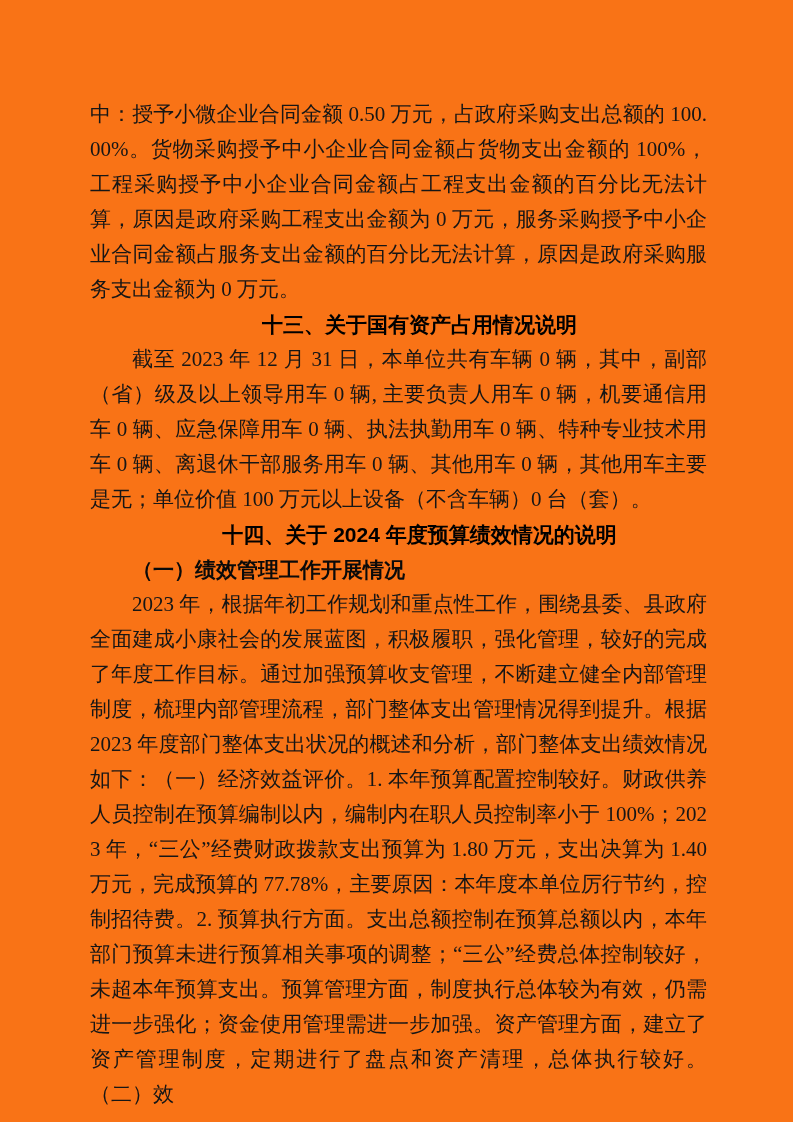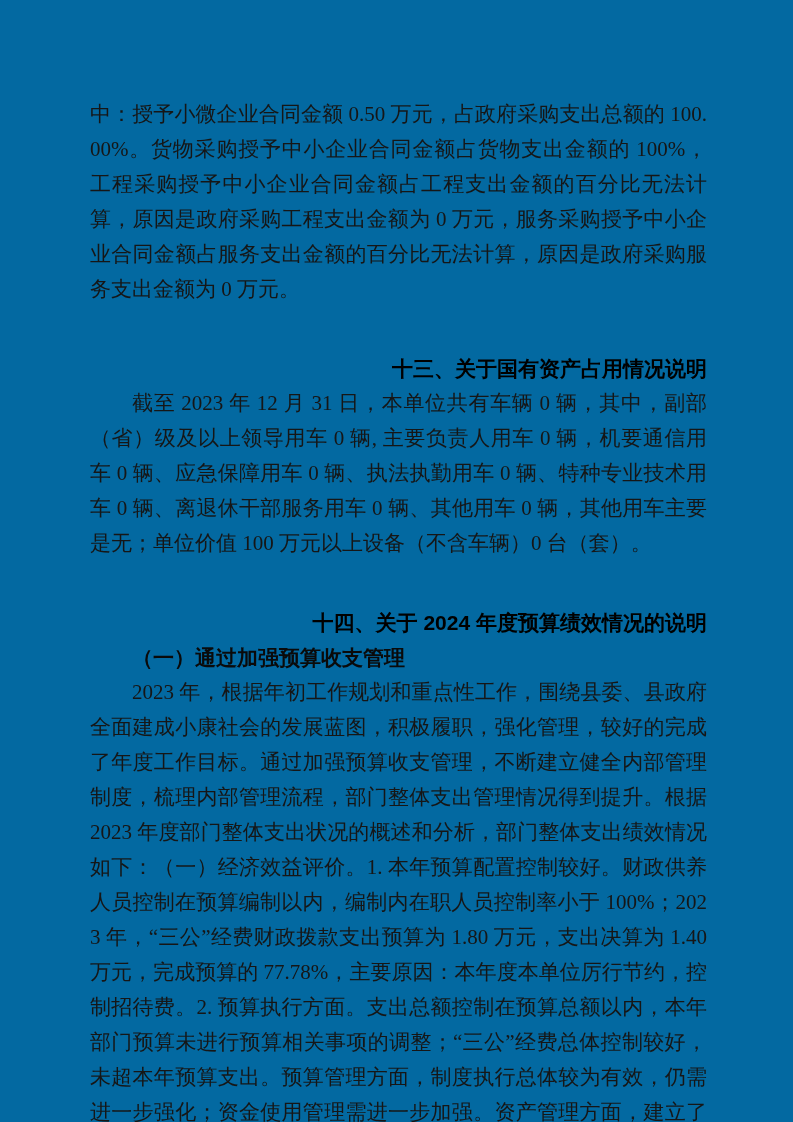--- a/index.html
+++ b/index.html
@@ -11,7 +11,7 @@
     position: relative;
     width: 793px;
     height: 1122px;
-    background: #0369a1;
+    background: #f97316;
     overflow: hidden;
   }
   .content {

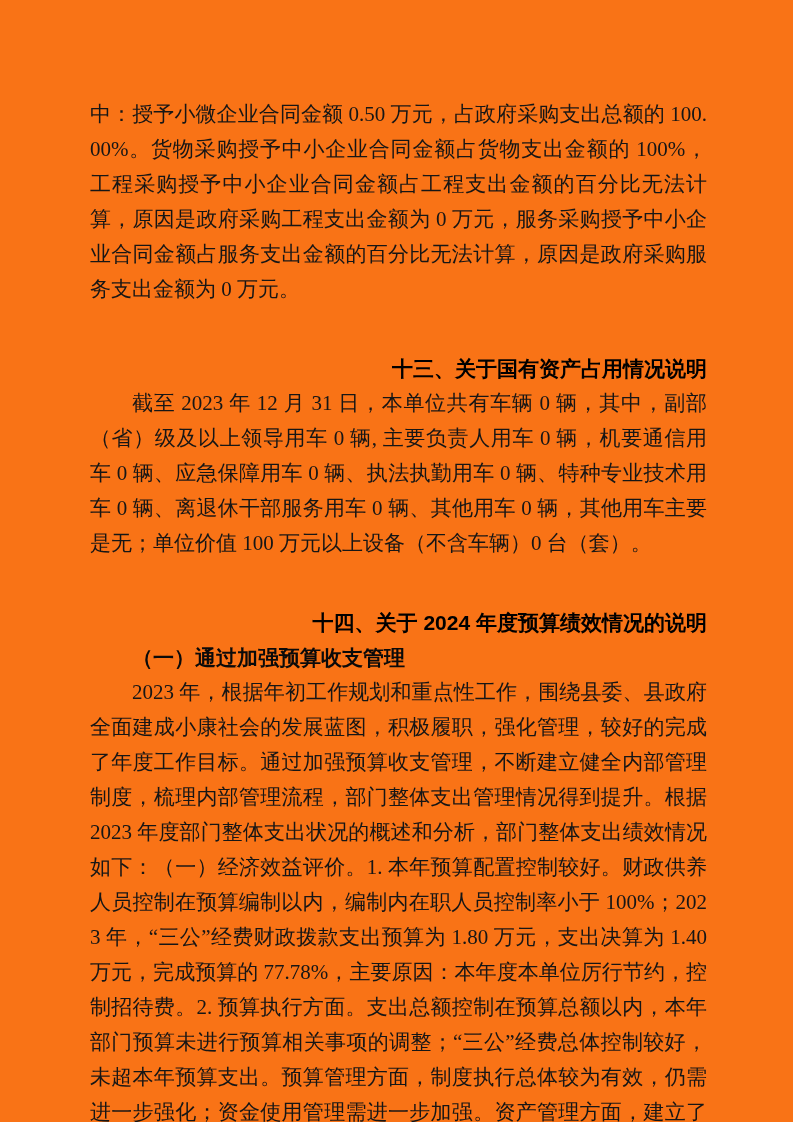--- a/index.html
+++ b/index.html
@@ -38,8 +38,7 @@
     font-family: "Liberation Sans", "DejaVu Sans", sans-serif;
     font-weight: 700;
     color: #000000;
-    text-align: right;
-    margin-top: 44px;
+    text-align: center;
   }
   .subheading {
     font-family: "Liberation Sans", "DejaVu Sans", sans-serif;

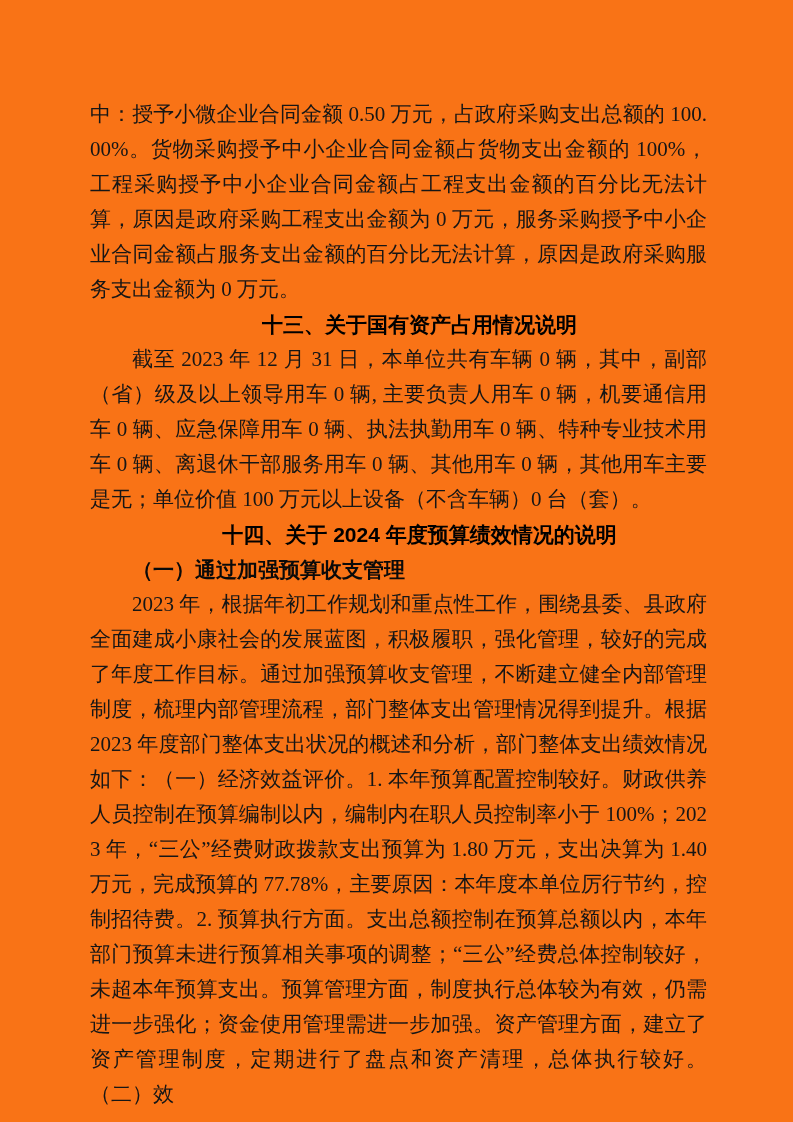--- a/index.html
+++ b/index.html
@@ -59,7 +59,7 @@
     <h2 class="heading indent">十三、关于国有资产占用情况说明</h2>
     <p class="body-para indent">截至 2023 年 12 月 31 日，本单位共有车辆 0 辆，其中，副部（省）级及以上领导用车 0 辆, 主要负责人用车 0 辆，机要通信用车 0 辆、应急保障用车 0 辆、执法执勤用车 0 辆、特种专业技术用车 0 辆、离退休干部服务用车 0 辆、其他用车 0 辆，其他用车主要是无；单位价值 100 万元以上设备（不含车辆）0 台（套）。</p>
     <h2 class="heading indent">十四、关于 2024 年度预算绩效情况的说明</h2>
-    <h3 class="subheading indent">（一）通过加强预算收支管理</h3>
+    <h3 class="subheading indent">（一）绩效管理工作开展情况</h3>
     <p class="body-para indent">2023 年，根据年初工作规划和重点性工作，围绕县委、县政府全面建成小康社会的发展蓝图，积极履职，强化管理，较好的完成了年度工作目标。通过加强预算收支管理，不断建立健全内部管理制度，梳理内部管理流程，部门整体支出管理情况得到提升。根据 2023 年度部门整体支出状况的概述和分析，部门整体支出绩效情况如下：（一）经济效益评价。1. 本年预算配置控制较好。财政供养人员控制在预算编制以内，编制内在职人员控制率小于 100%；2023 年，“三公”经费财政拨款支出预算为 1.80 万元，支出决算为 1.40 万元，完成预算的 77.78%，主要原因：本年度本单位厉行节约，控制招待费。2. 预算执行方面。支出总额控制在预算总额以内，本年部门预算未进行预算相关事项的调整；“三公”经费总体控制较好，未超本年预算支出。预算管理方面，制度执行总体较为有效，仍需进一步强化；资金使用管理需进一步加强。资产管理方面，建立了资产管理制度，定期进行了盘点和资产清理，总体执行较好。（二）效</p>
   </div>
 </div>

